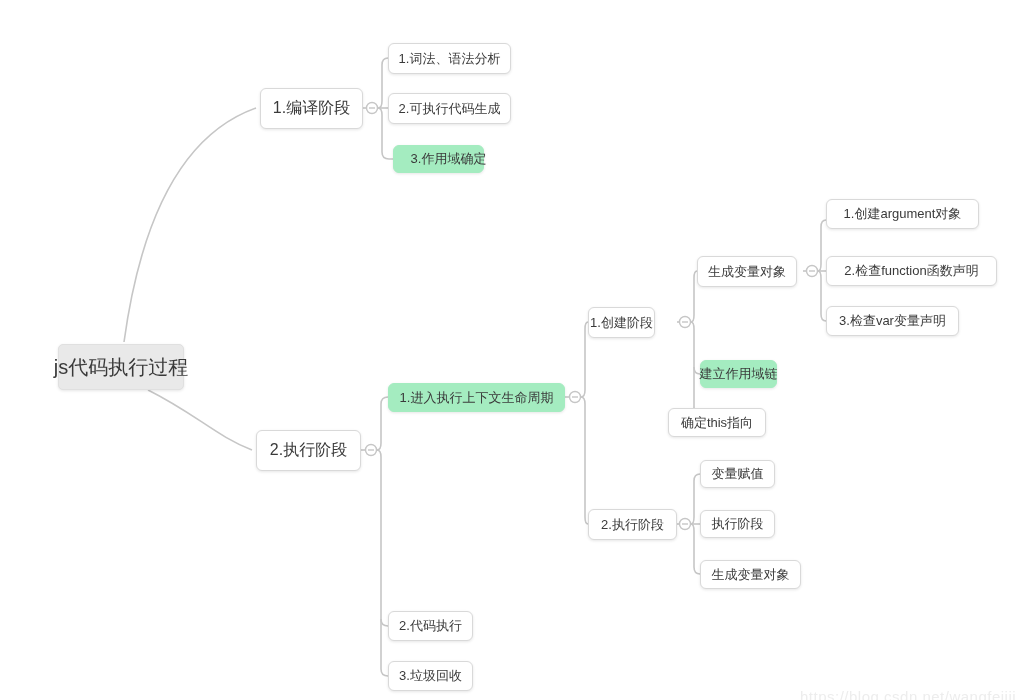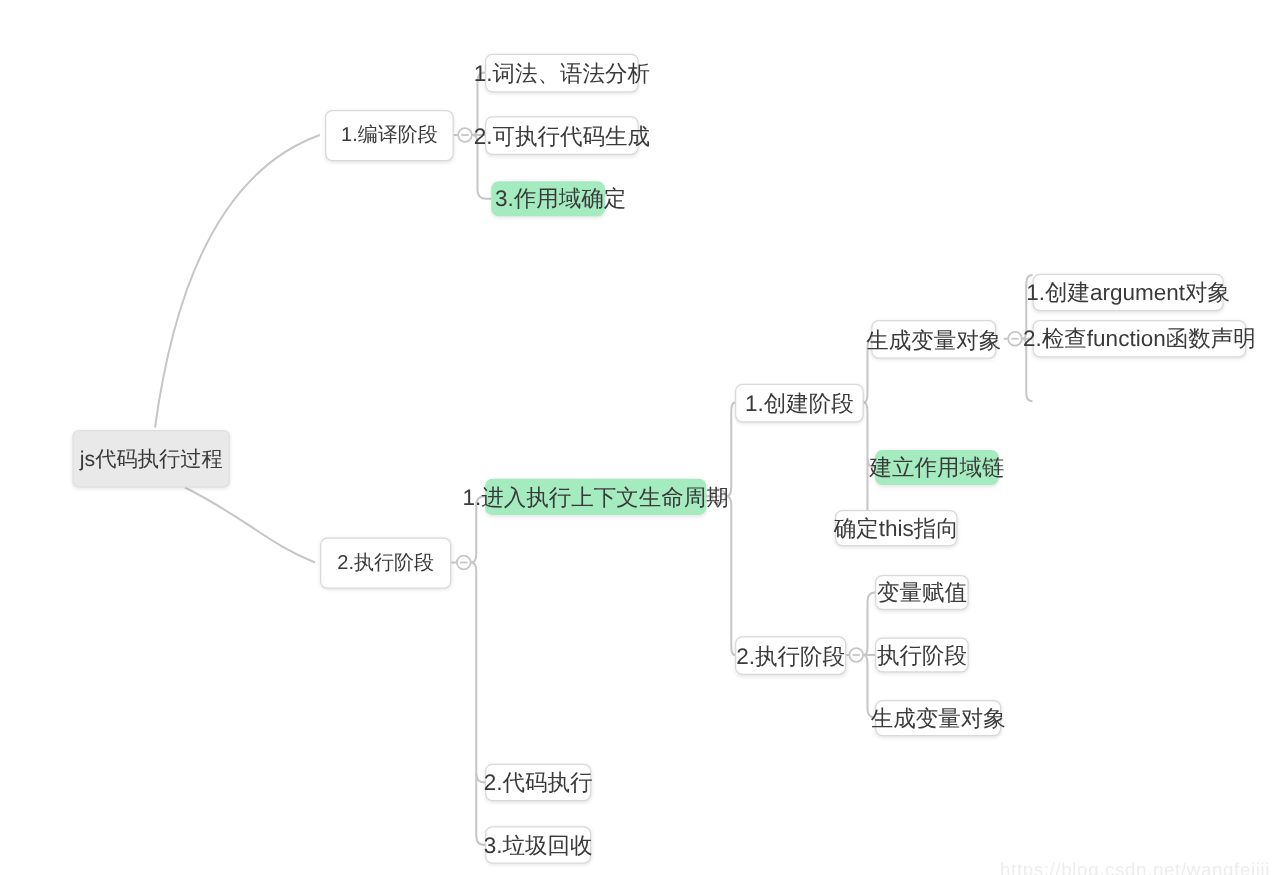--- a/index.html
+++ b/index.html
@@ -19,7 +19,7 @@
     border-radius:6px;
     box-shadow:0 1px 3px rgba(0,0,0,0.10);
     color:#3a3a3a;
-    font-size:18px;
+    font-size:13px;
     white-space:nowrap;
     box-sizing:border-box;
     cursor:default;

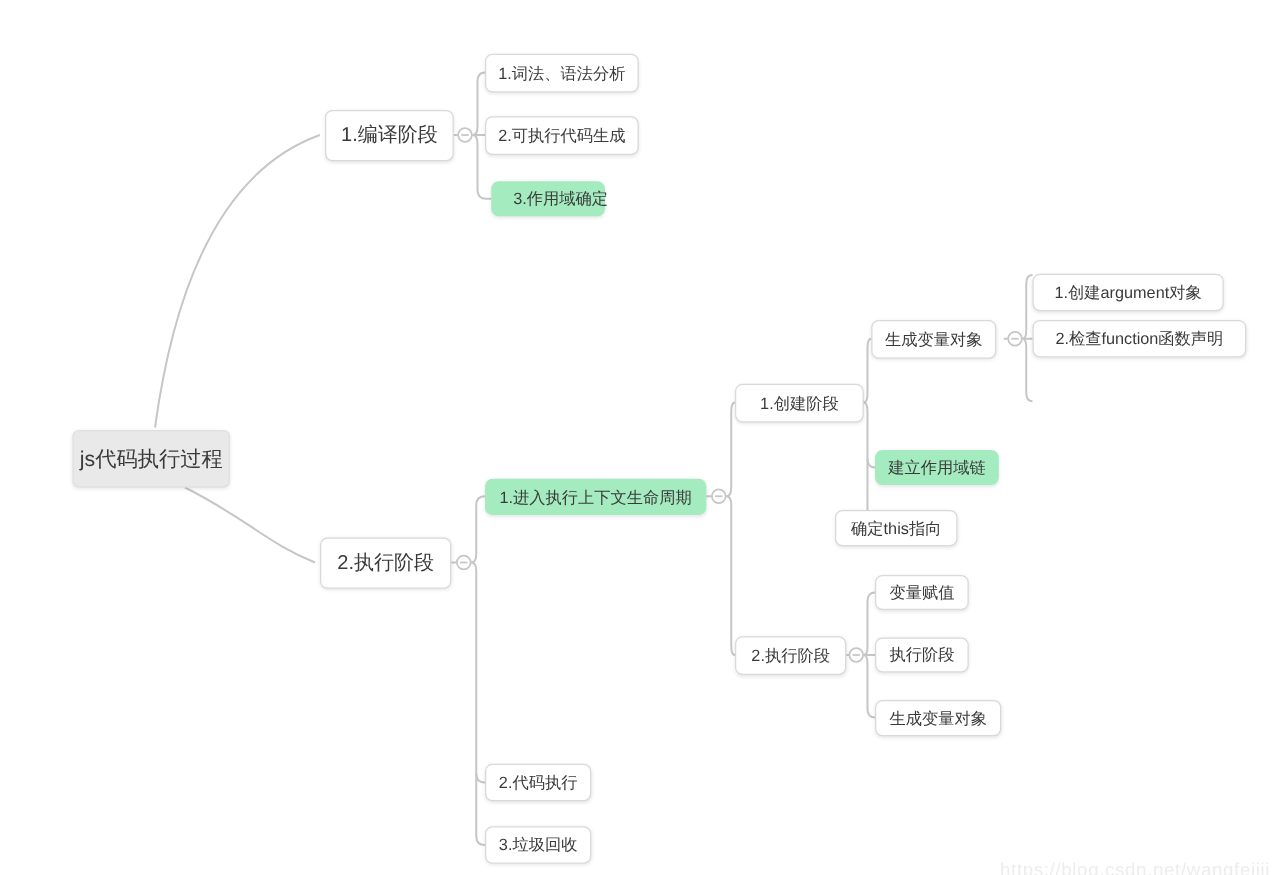--- a/index.html
+++ b/index.html
@@ -129,7 +129,7 @@
 
   <div class="node" style="left:697px;top:256px;width:100px;height:31px;">生成变量对象</div>
 
-  <div class="node" style="left:826px;top:219px;width:153px;height:30px;">1.创建argument对象</div>
+  <div class="node" style="left:826px;top:199px;width:153px;height:30px;">1.创建argument对象</div>
 
   <div class="node" style="left:826px;top:256px;width:171px;height:30px;">2.检查function函数声明</div>
 

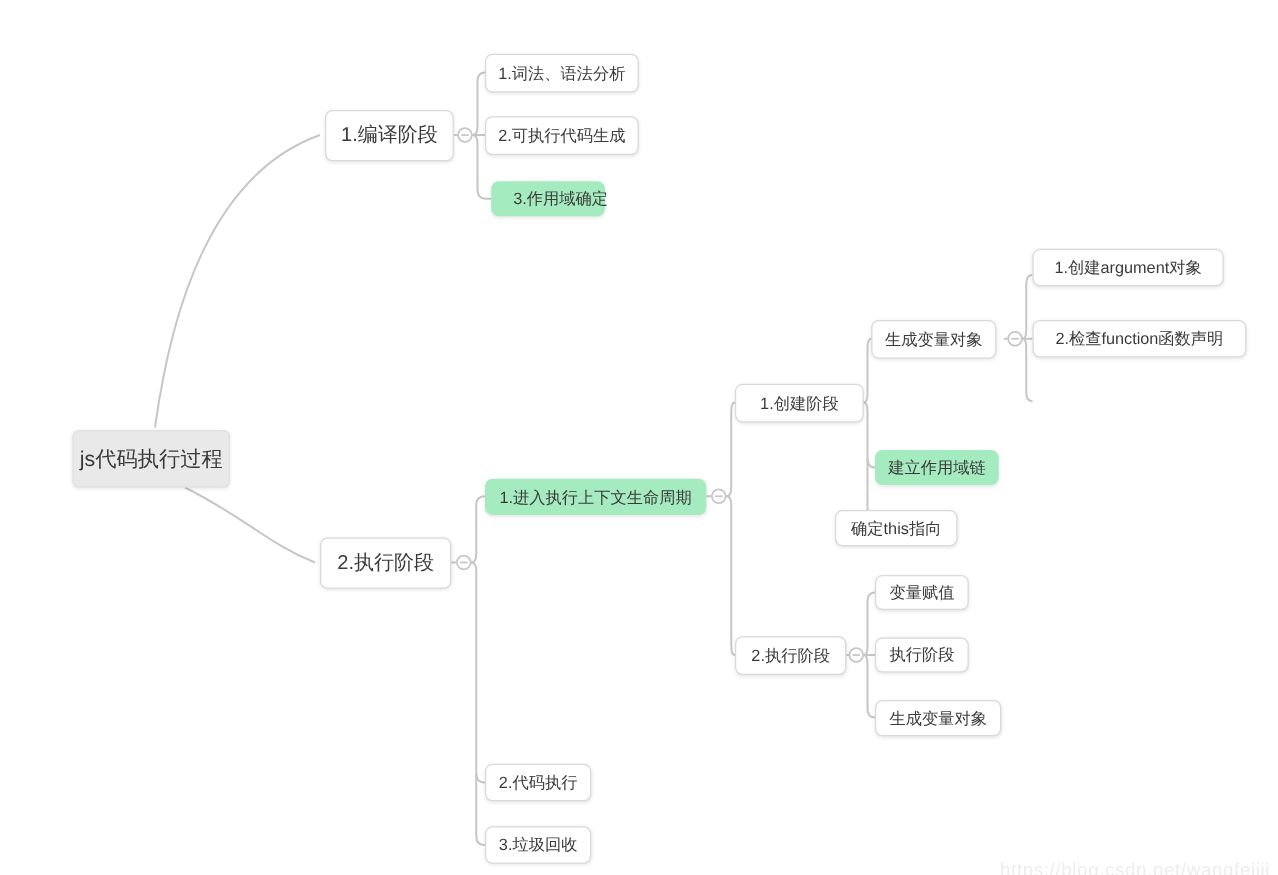--- a/index.html
+++ b/index.html
@@ -125,7 +125,7 @@
 
   <div class="node green" style="left:388px;top:383px;width:177px;height:29px;text-align:right;">1.进入执行上下文生命周期</div>
 
-  <div class="node" style="left:588px;top:307px;width:103px;height:31px;">1.创建阶段</div>
+  <div class="node" style="left:588px;top:307px;width:67px;height:31px;">1.创建阶段</div>
 
   <div class="node" style="left:697px;top:256px;width:100px;height:31px;">生成变量对象</div>
 

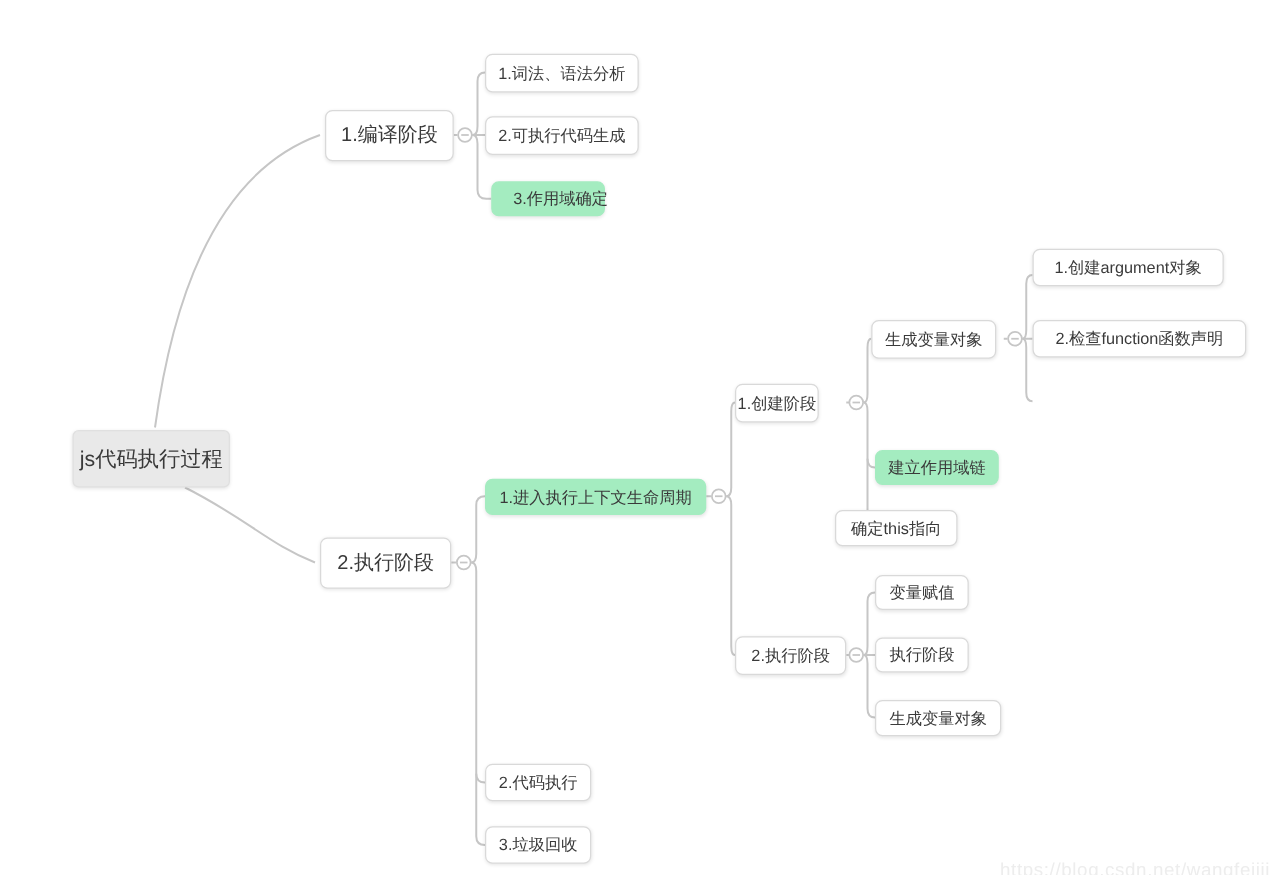--- a/index.html
+++ b/index.html
@@ -133,6 +133,7 @@
 
   <div class="node" style="left:826px;top:256px;width:171px;height:30px;">2.检查function函数声明</div>
 
+  <div class="node" style="left:826px;top:306px;width:133px;height:30px;">3.检查var变量声明</div>
 
   <div class="node green" style="left:700px;top:360px;width:99px;height:28px;">建立作用域链</div>
 

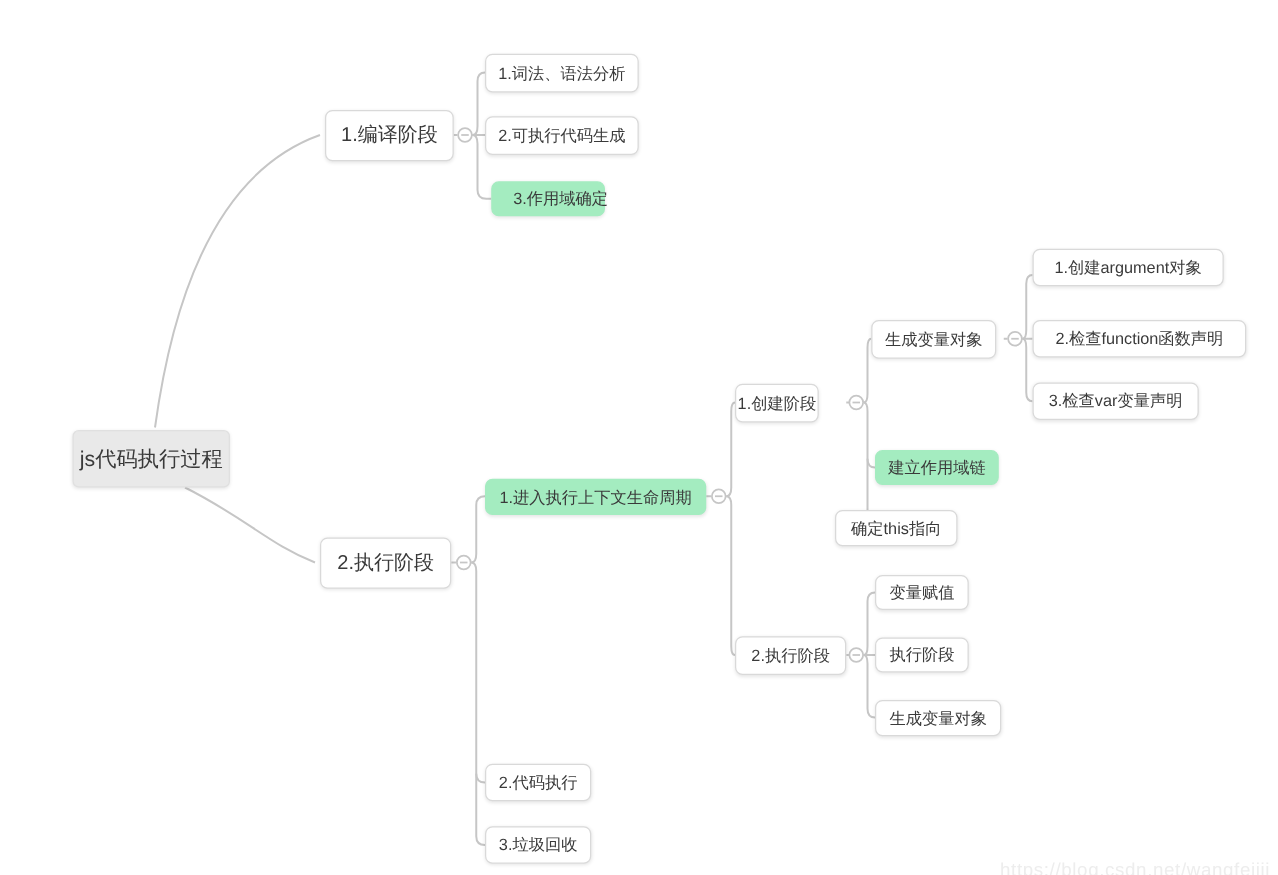--- a/index.html
+++ b/index.html
@@ -28,7 +28,7 @@
   .node.root-node{
     background:#e9e9e9;
     border:1px solid #e0e0e0;
-    font-size:17px;
+    font-size:20px;
     border-radius:5px;
   }
   .node.green{

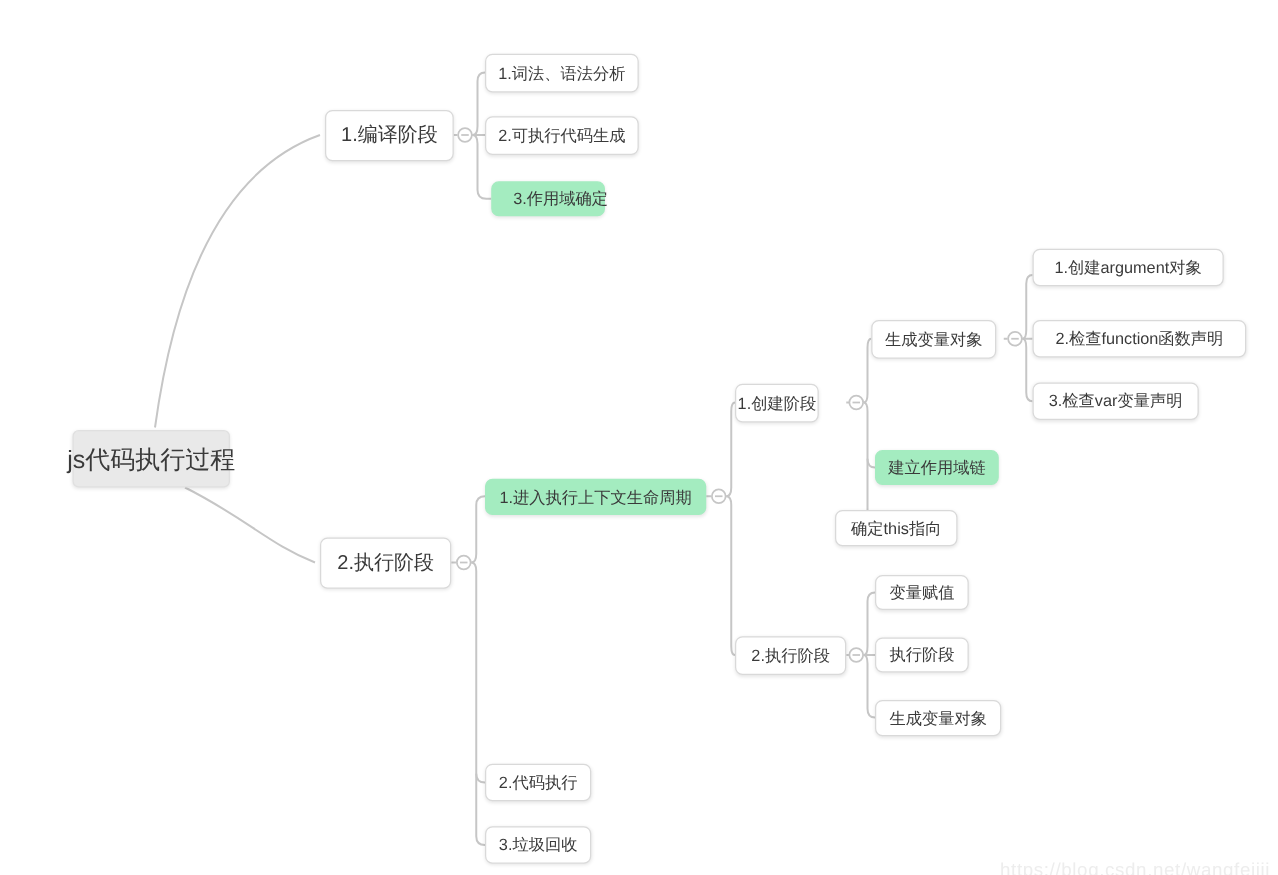--- a/index.html
+++ b/index.html
@@ -135,7 +135,7 @@
 
   <div class="node" style="left:826px;top:306px;width:133px;height:30px;">3.检查var变量声明</div>
 
-  <div class="node green" style="left:700px;top:360px;width:99px;height:28px;">建立作用域链</div>
+  <div class="node green" style="left:700px;top:360px;width:77px;height:28px;">建立作用域链</div>
 
   <div class="node" style="left:668px;top:408px;width:98px;height:29px;">确定this指向</div>
 

